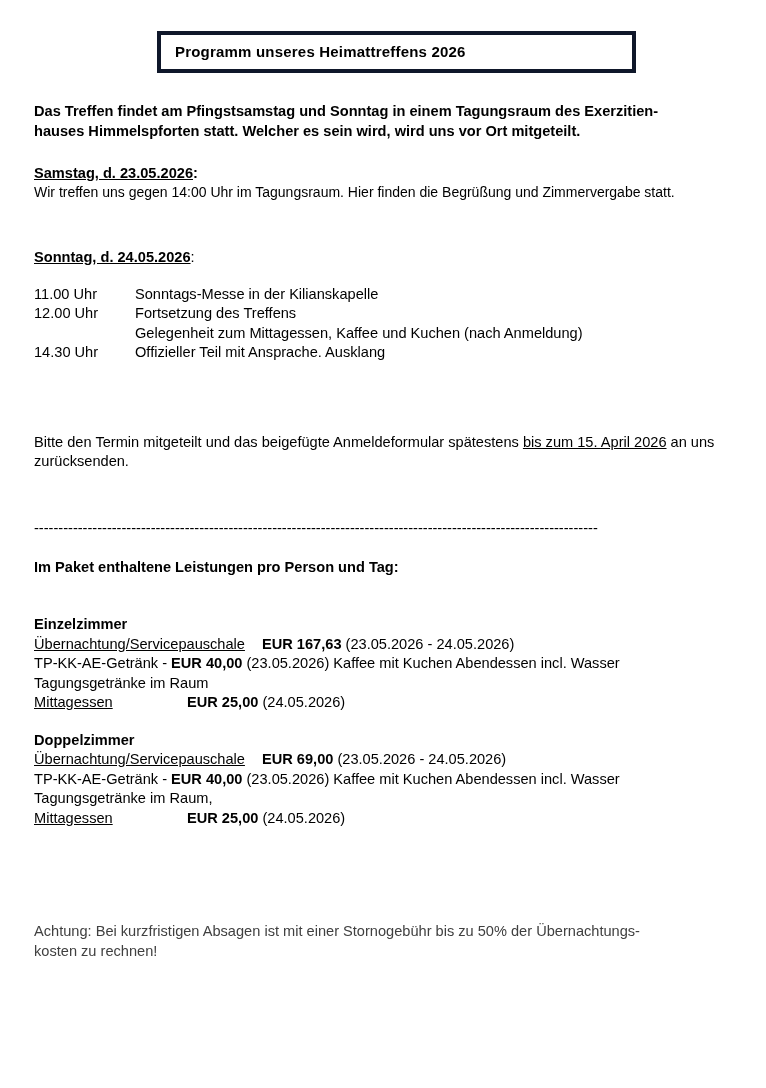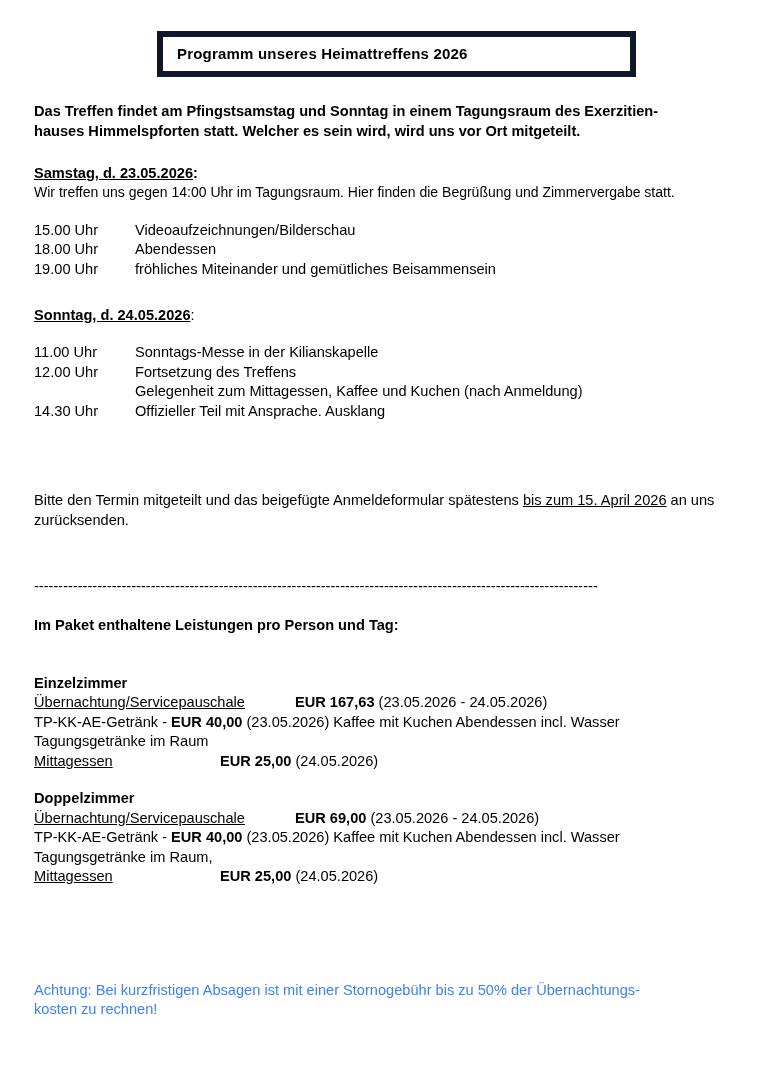--- a/index.html
+++ b/index.html
@@ -30,7 +30,7 @@
     top: 31px;
     width: 479px;
     box-sizing: border-box;
-    border: 6px solid #0f172a;
+    border: 4px solid #0f172a;
     padding: 7px 14px 8px 14px;
   }
   .title-text {

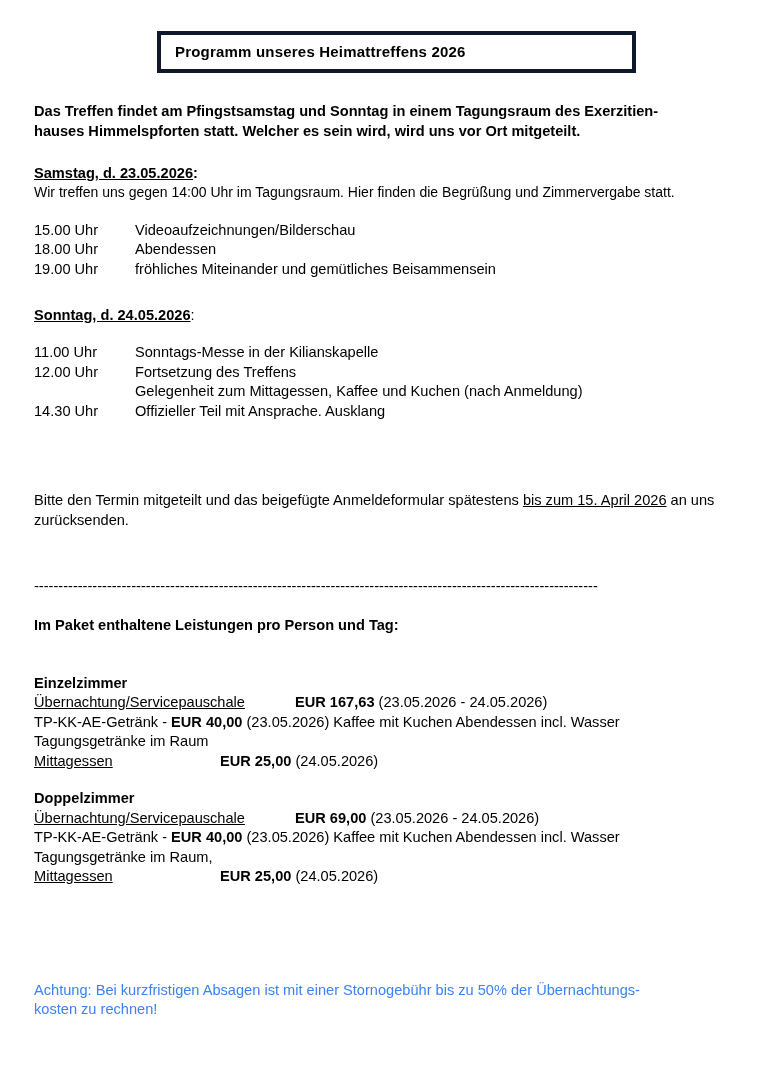--- a/index.html
+++ b/index.html
@@ -190,20 +190,6 @@
 
     <div class="spacer-18"></div>
 
-    <div class="sched">
-      <div class="sched-row">
-        <span class="sched-time">15.00 Uhr</span>
-        <span class="sched-desc">Videoaufzeichnungen/Bilderschau</span>
-      </div>
-      <div class="sched-row">
-        <span class="sched-time">18.00 Uhr</span>
-        <span class="sched-desc">Abendessen</span>
-      </div>
-      <div class="sched-row">
-        <span class="sched-time">19.00 Uhr</span>
-        <span class="sched-desc">fröhliches Miteinander und gemütliches Beisammensein</span>
-      </div>
-    </div>
 
     <div class="spacer-26"></div>
 

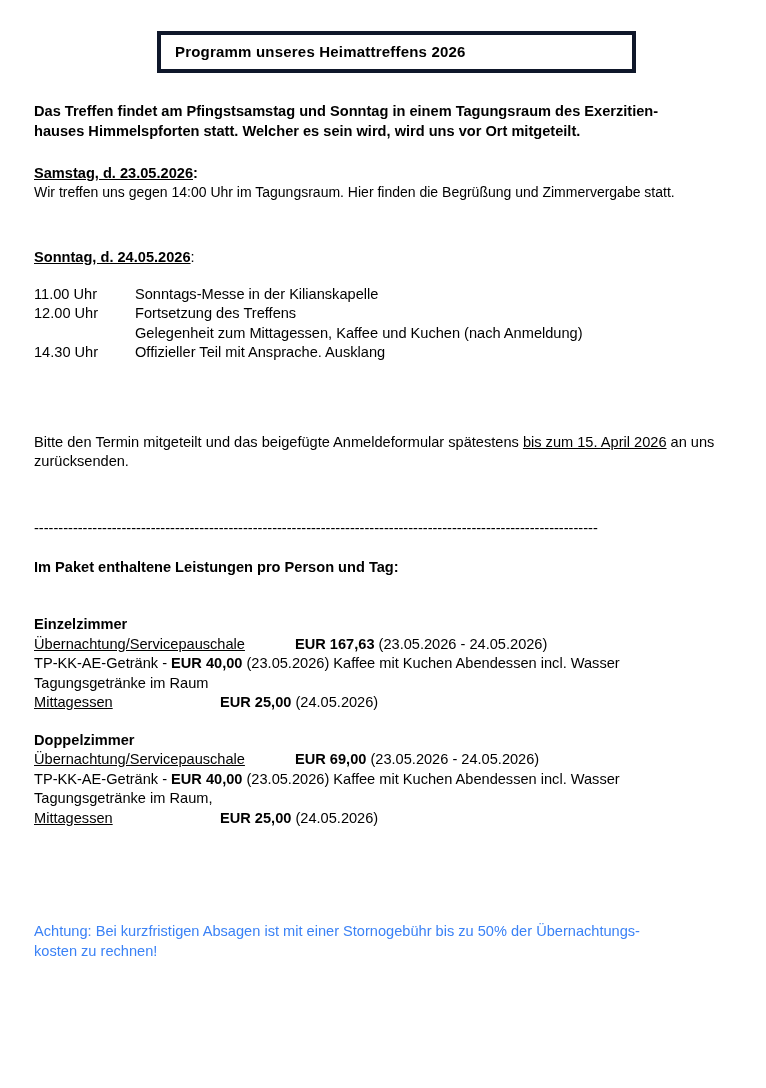--- a/index.html
+++ b/index.html
@@ -126,7 +126,6 @@
   .pl-flex {
     display: flex;
     align-items: baseline;
-    gap: 33px;
   }
   .pl-label {
     width: 153px;

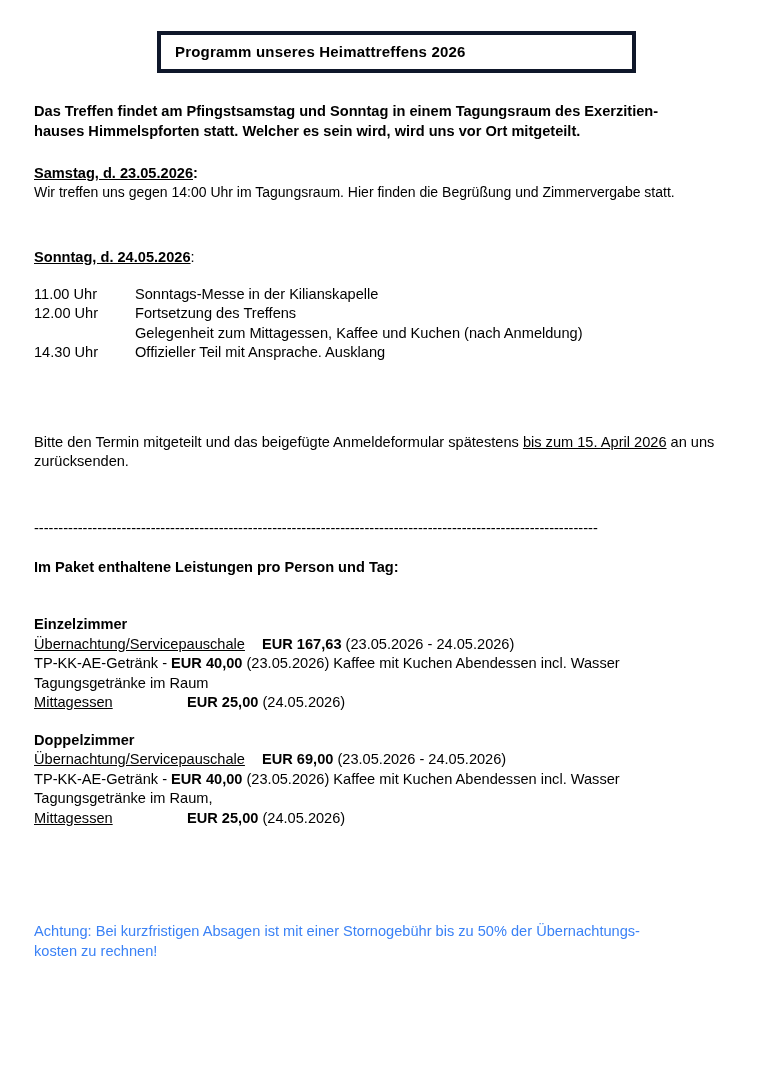--- a/index.html
+++ b/index.html
@@ -266,7 +266,7 @@
     <div class="spacer-56"></div>
     <div class="spacer-38"></div>
 
-    <div class="warn" style="color: #3b82f6;">
+    <div class="warn" style="color: #404040;">
       <span>Achtung: Bei kurzfristigen Absagen ist mit einer Stornogebühr bis zu 50% der Übernachtungs-</span><br>
       <span>kosten zu rechnen!</span>
     </div>

